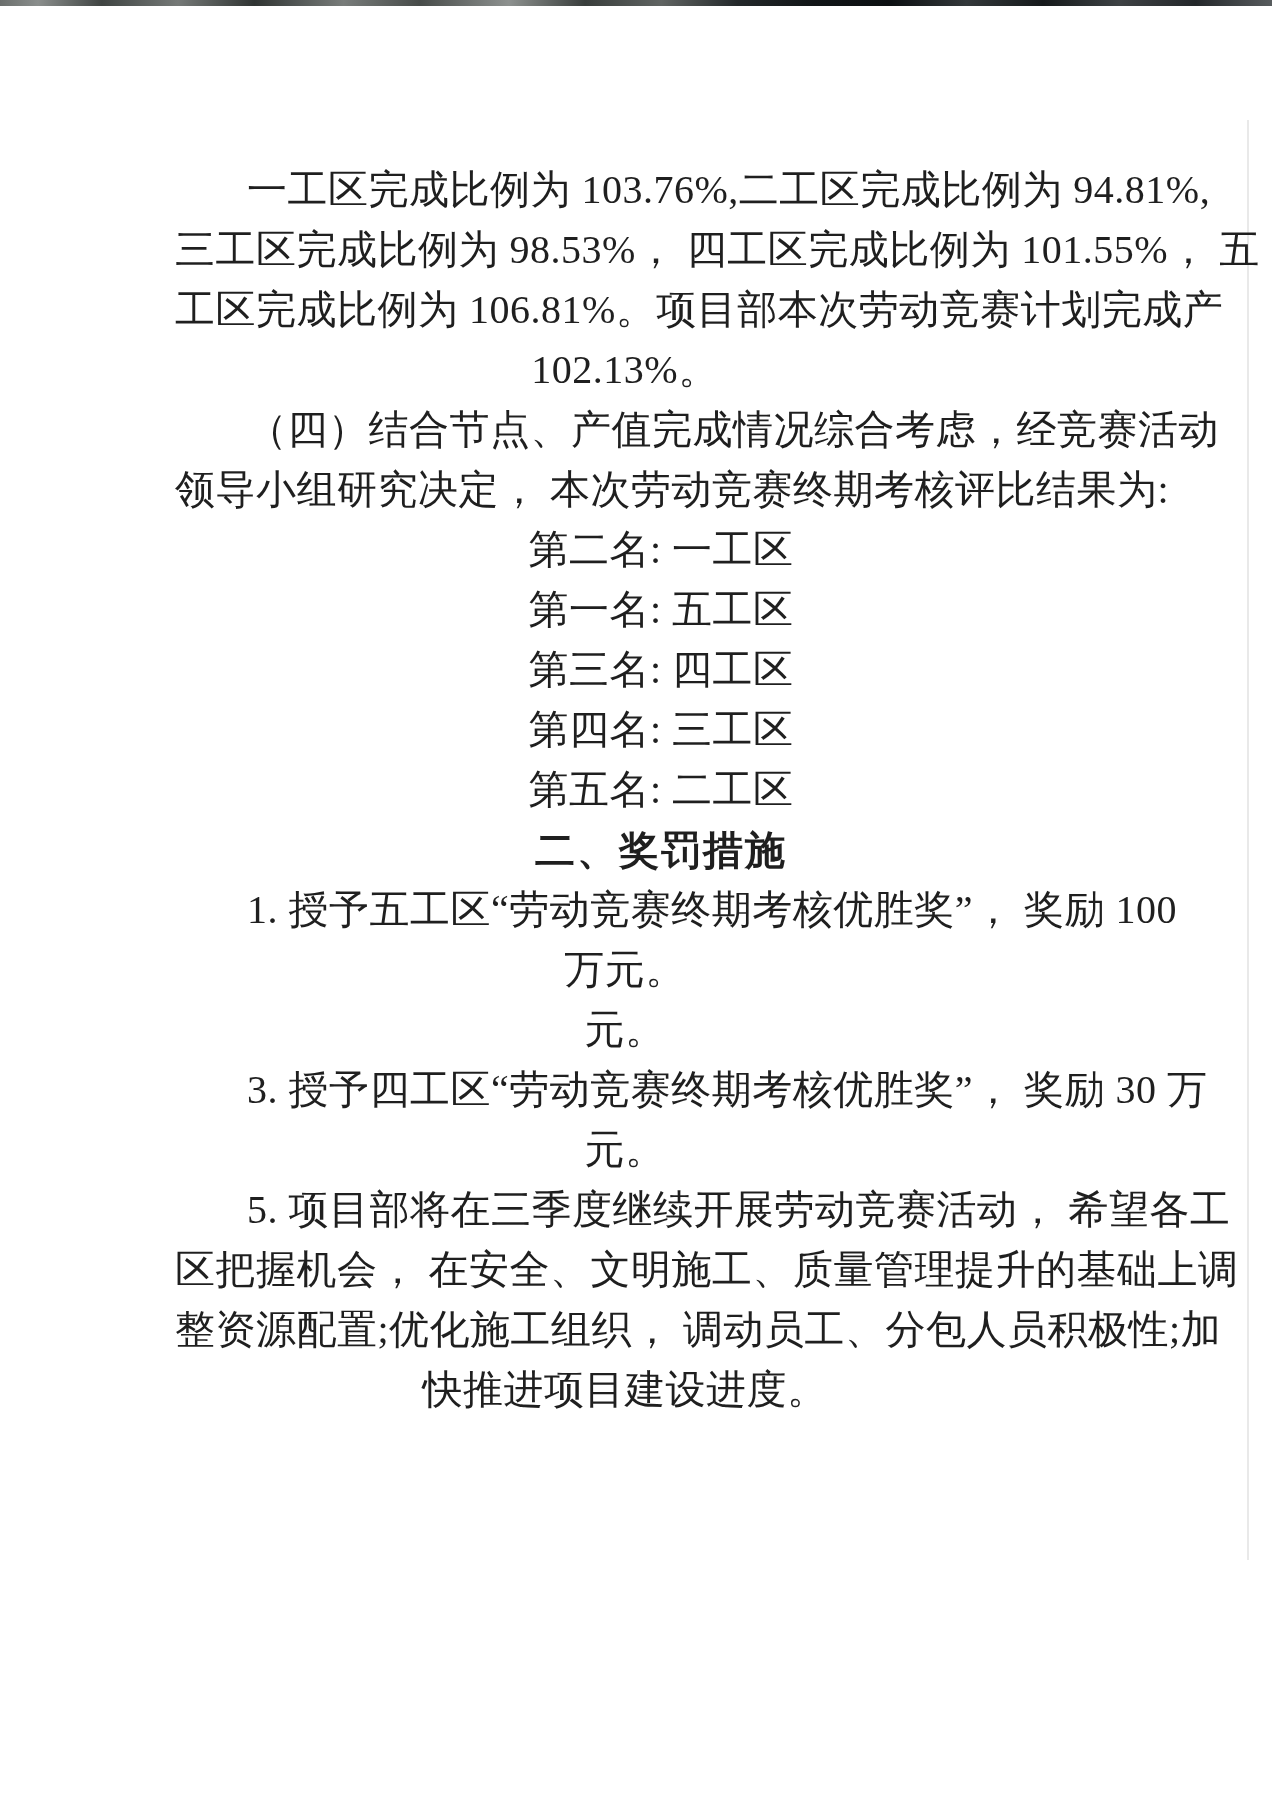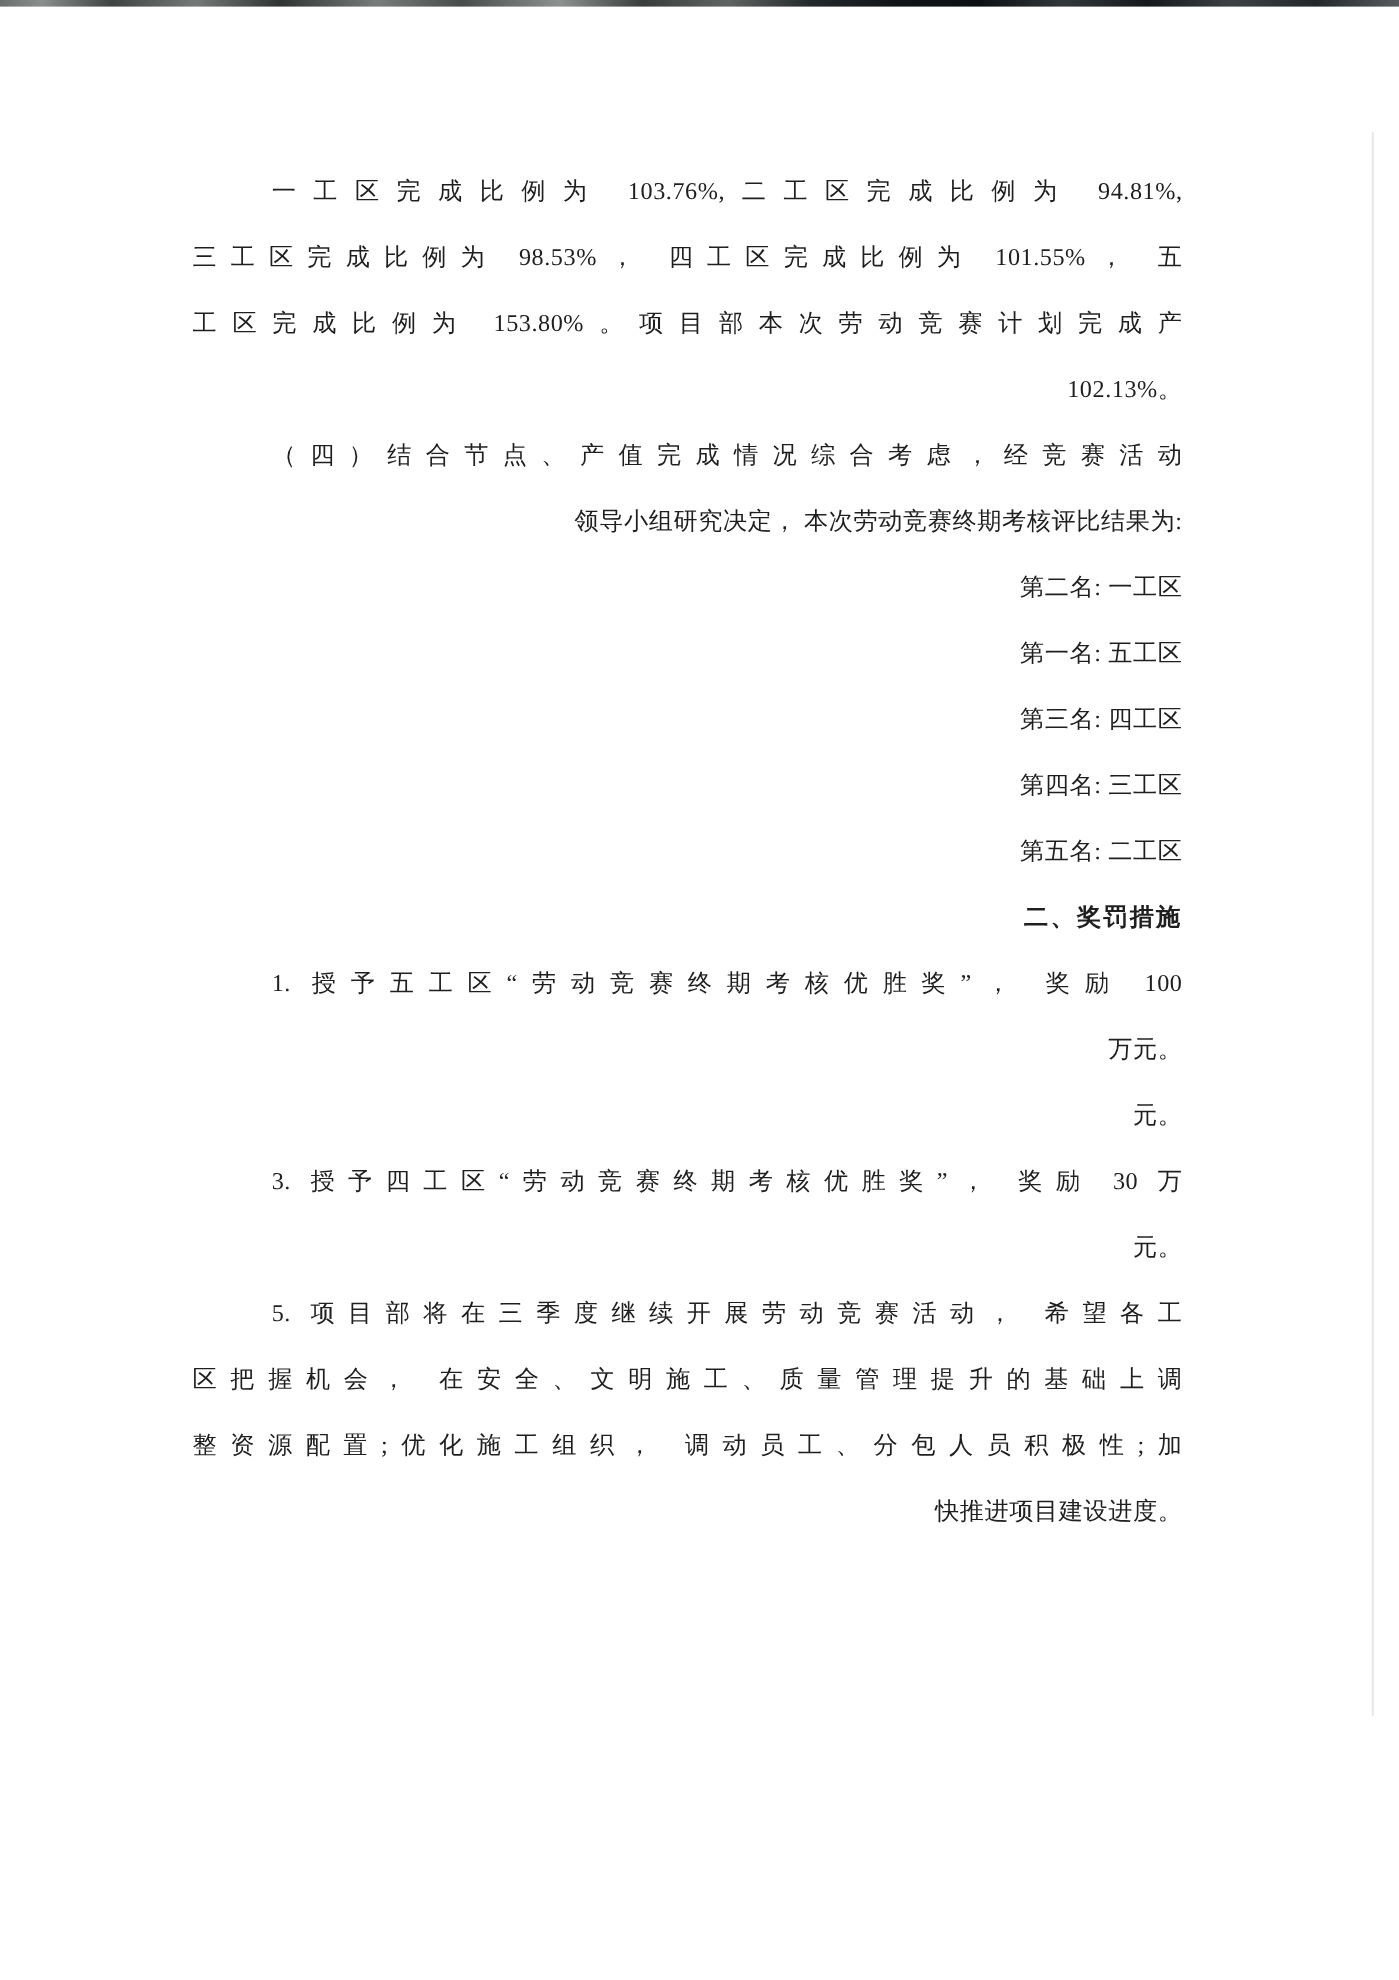--- a/index.html
+++ b/index.html
@@ -41,9 +41,9 @@
   .doc {
     position: absolute;
     left: 175px;
-    top: 144px;
+    top: 160px;
     width: 900px;
-    font-size: 22px;
+    font-size: 40px;
     line-height: 60px;
     letter-spacing: 0.5px;
   }

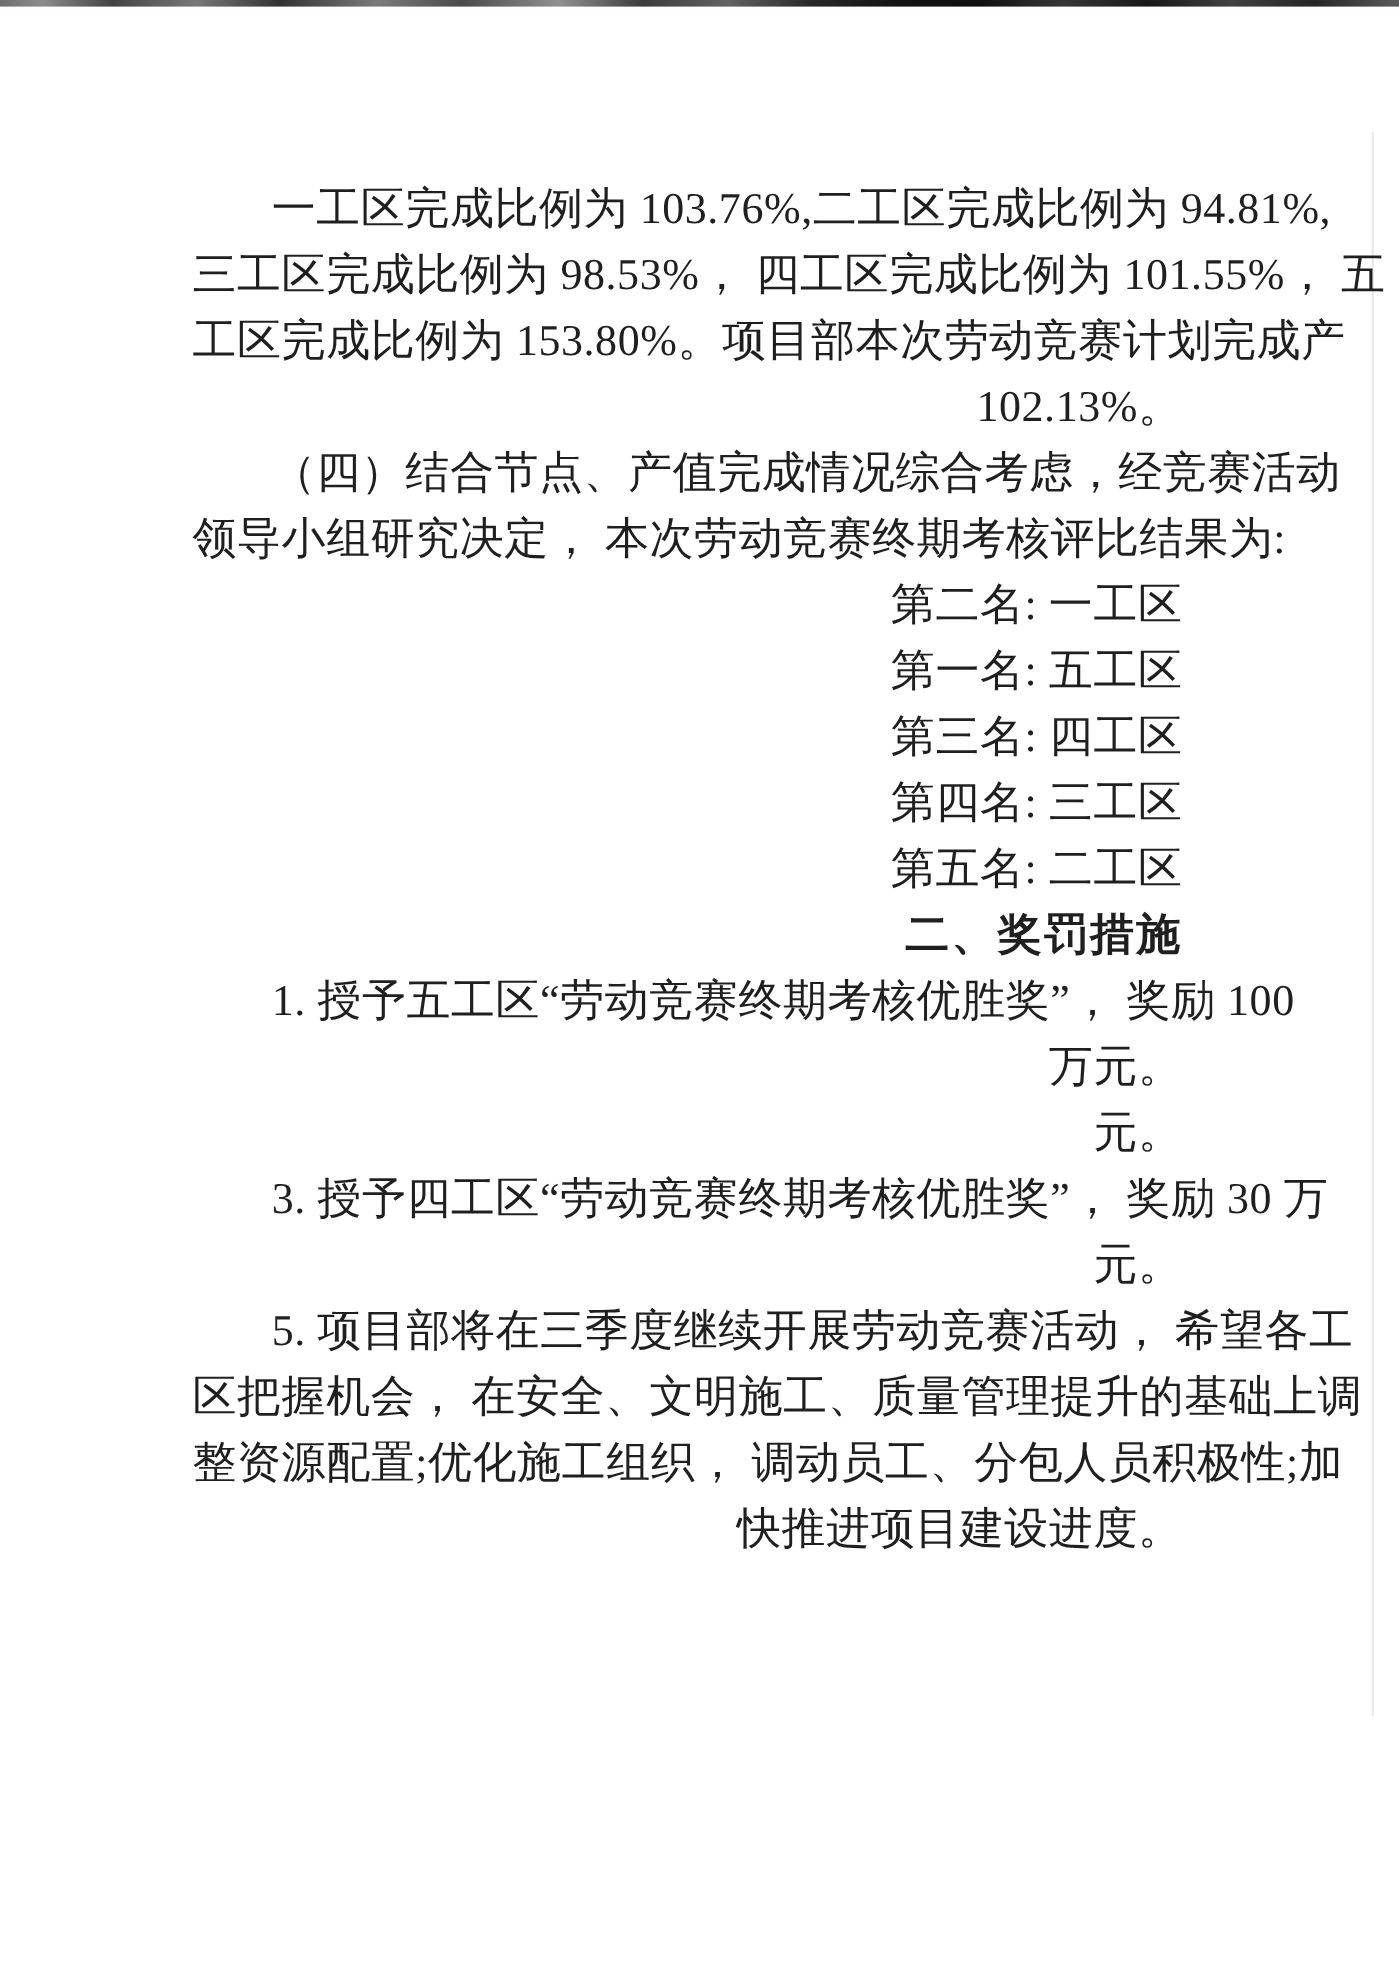--- a/index.html
+++ b/index.html
@@ -75,7 +75,7 @@
   <div class="doc">
       <div class="line indent justify">一工区完成比例为 103.76%,二工区完成比例为 94.81%,</div>
       <div class="line justify">三工区完成比例为 98.53%， 四工区完成比例为 101.55%， 五</div>
-      <div class="line justify">工区完成比例为 153.80%。项目部本次劳动竞赛计划完成产</div>
+      <div class="line justify">工区完成比例为 106.81%。项目部本次劳动竞赛计划完成产</div>
       <div class="line">102.13%。</div>
       <div class="line indent justify">（四）结合节点、产值完成情况综合考虑，经竞赛活动</div>
       <div class="line">领导小组研究决定， 本次劳动竞赛终期考核评比结果为:</div>

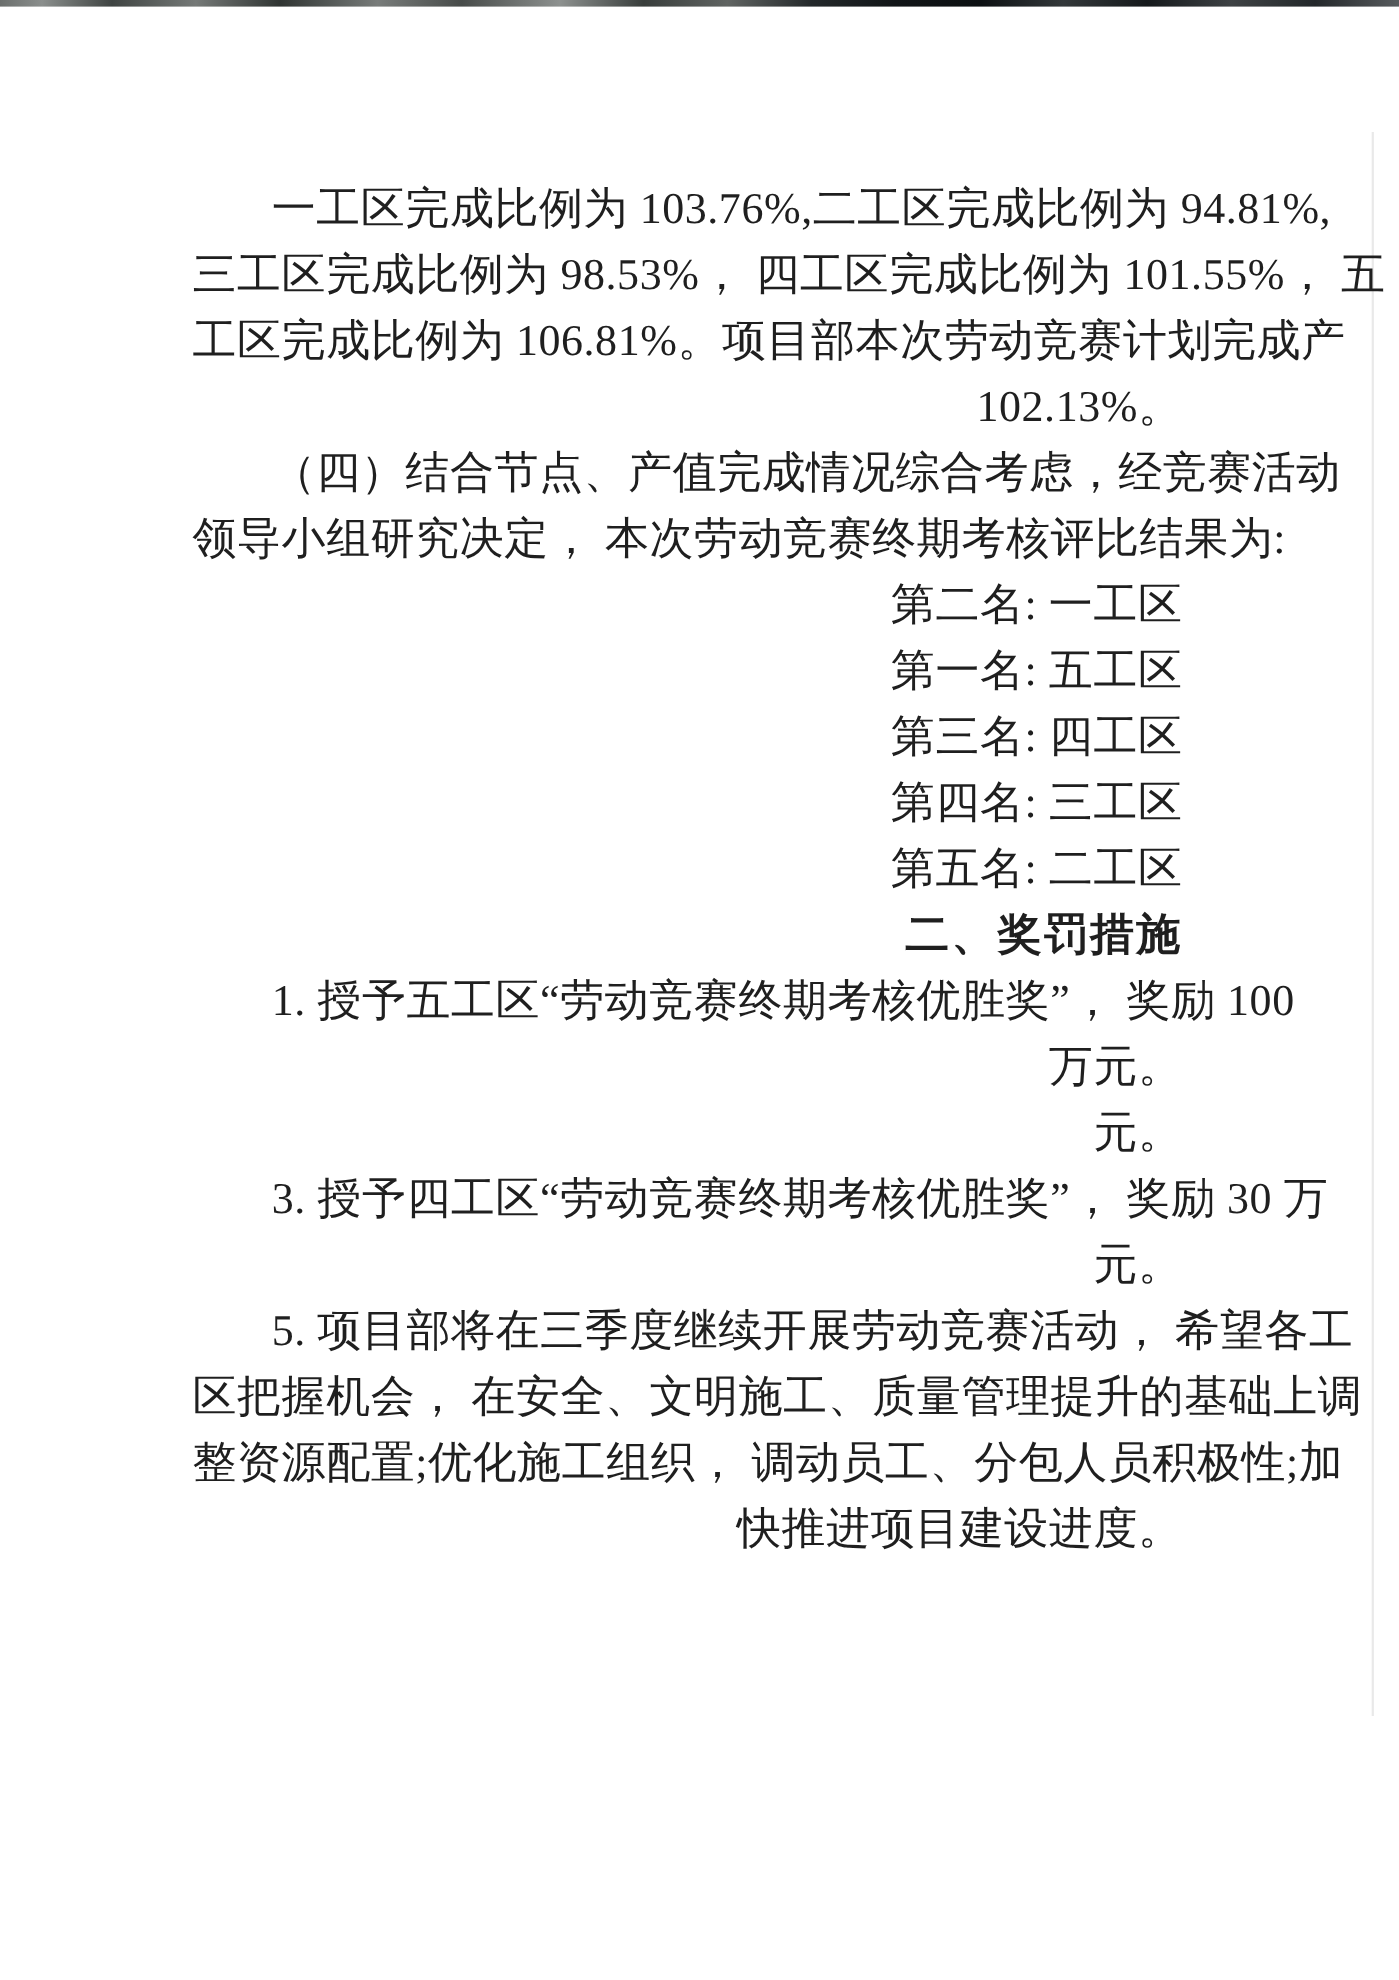--- a/index.html
+++ b/index.html
@@ -50,7 +50,7 @@
   .line {
     height: 60px;
     white-space: nowrap;
-    text-align: right;
+    text-align: center;
   }
   .line.indent {
     text-indent: 72px;

